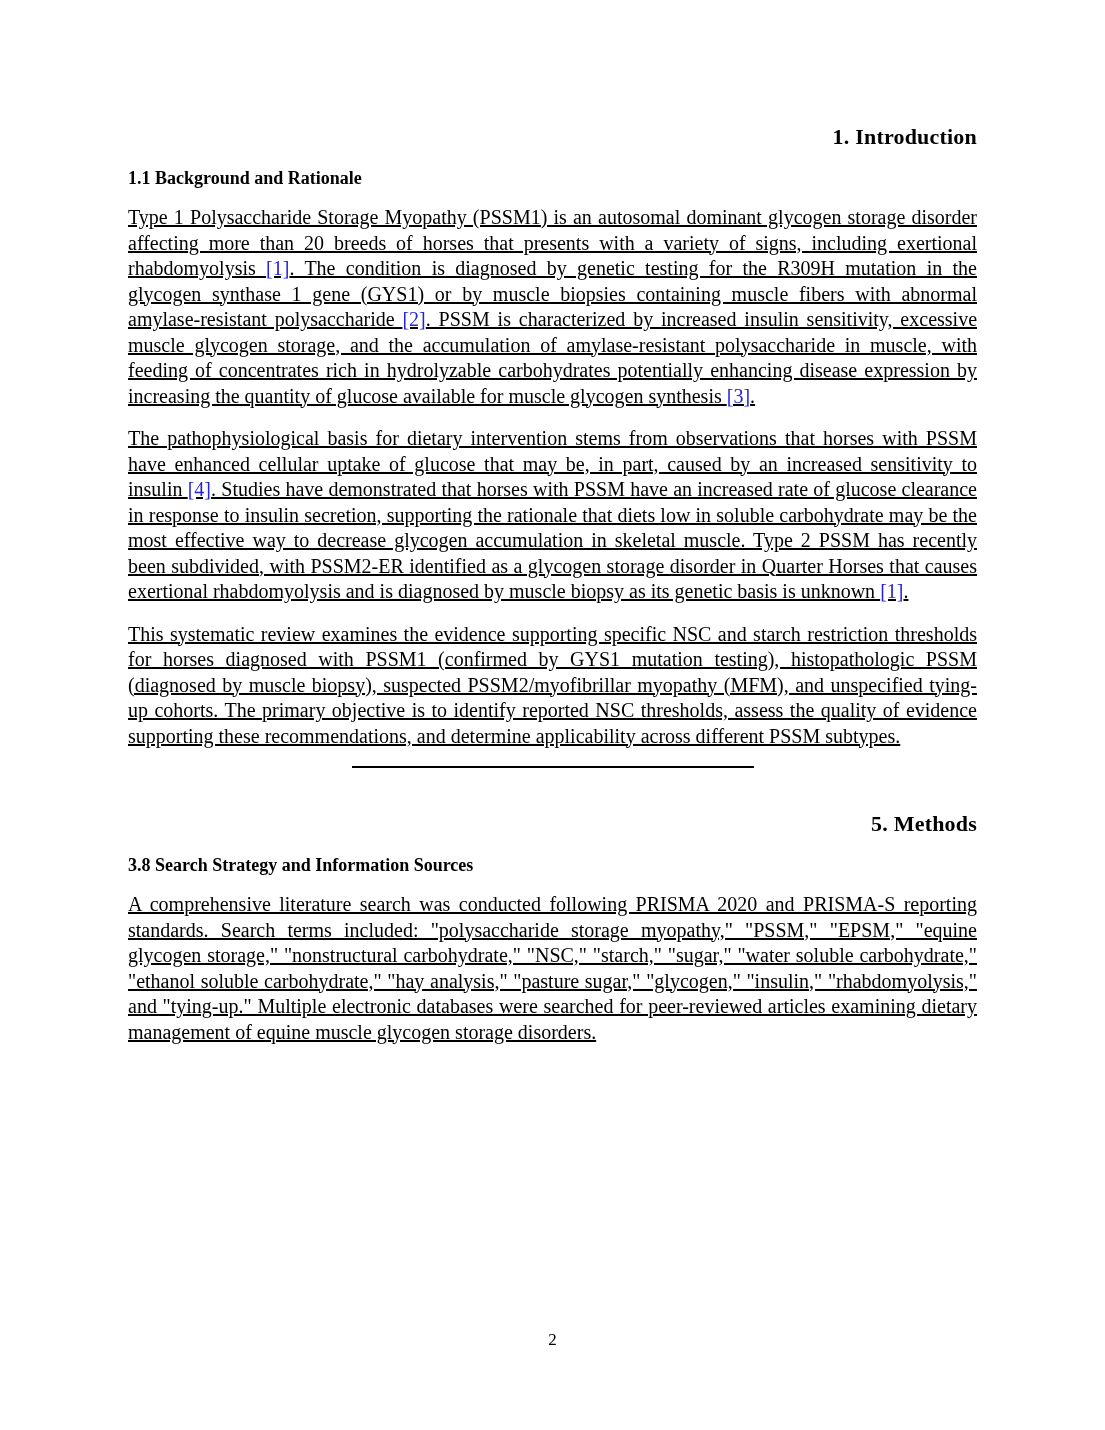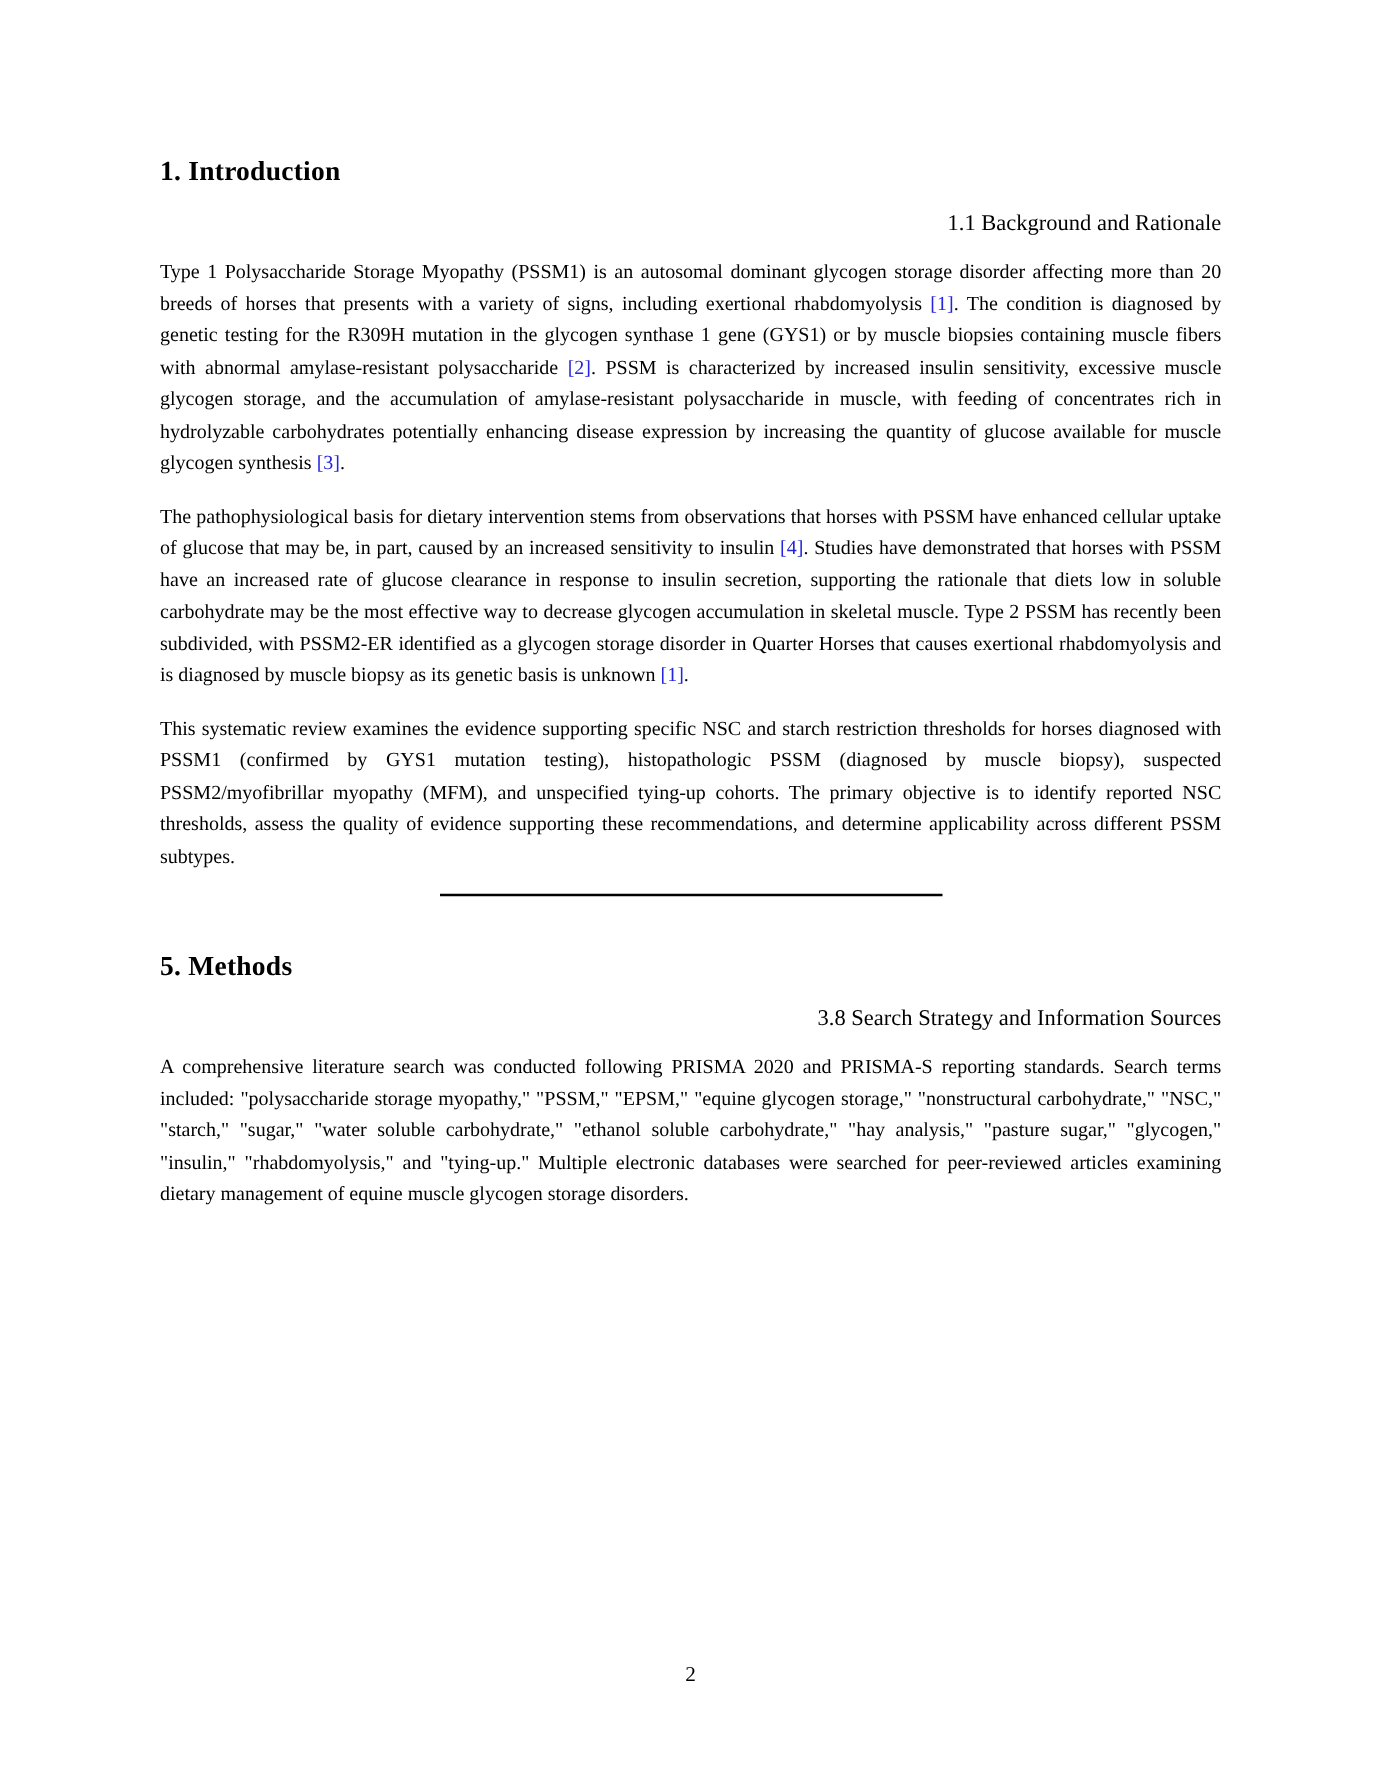--- a/index.html
+++ b/index.html
@@ -24,6 +24,7 @@
     font-weight: bold;
     letter-spacing: 0.2px;
     margin: 0 0 18px 0;
+    text-align: right;
   }
   h2.subsection-heading {
     font-size: 18px;

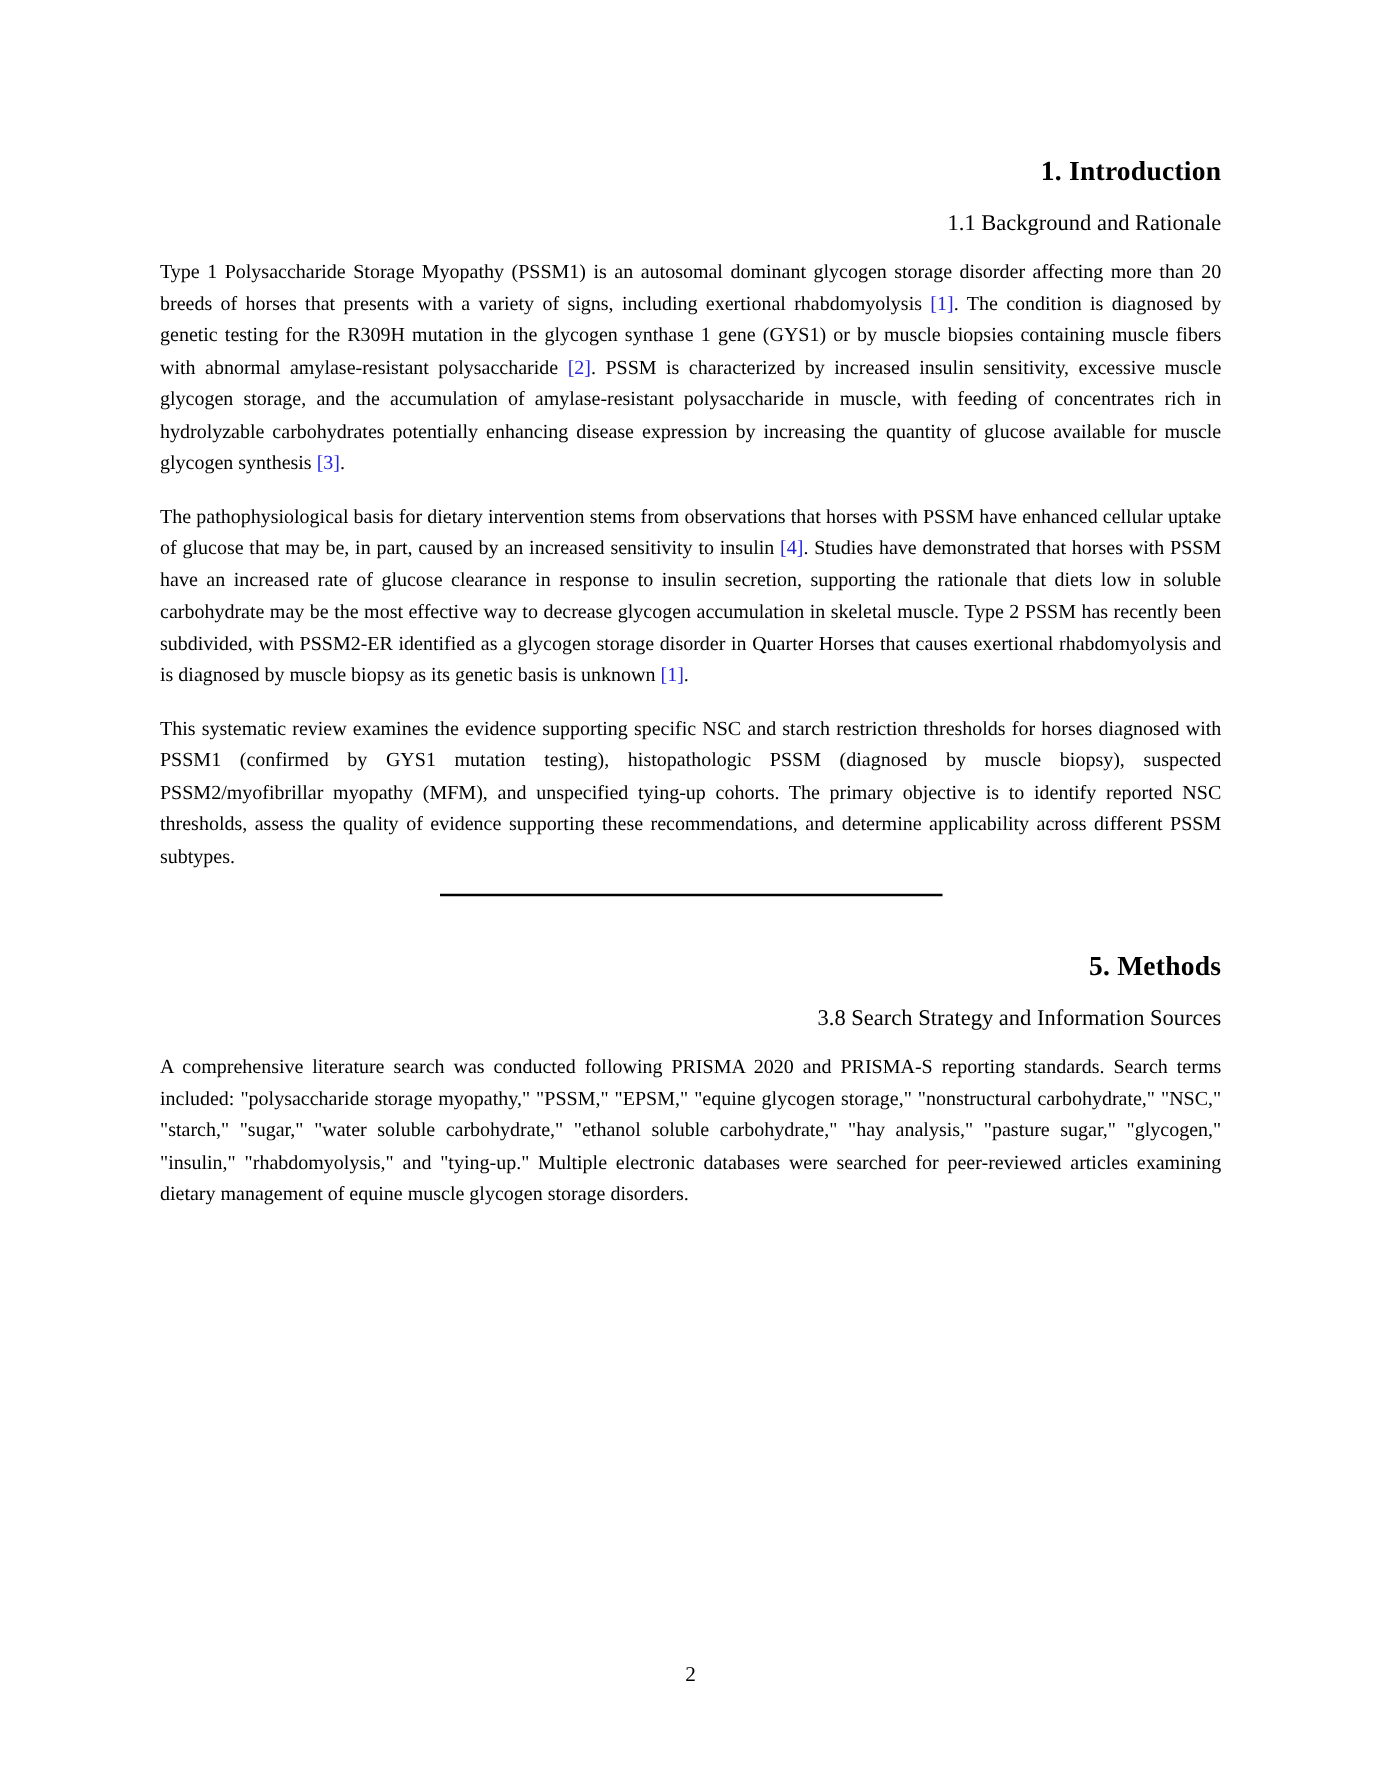--- a/index.html
+++ b/index.html
@@ -28,9 +28,8 @@
   }
   h2.subsection-heading {
     font-size: 18px;
-    font-weight: normal;
+    font-weight: bold;
     margin: 0 0 16px 0;
-    text-align: right;
   }
   h2.subsection-heading.spaced {
     margin-top: 25px;

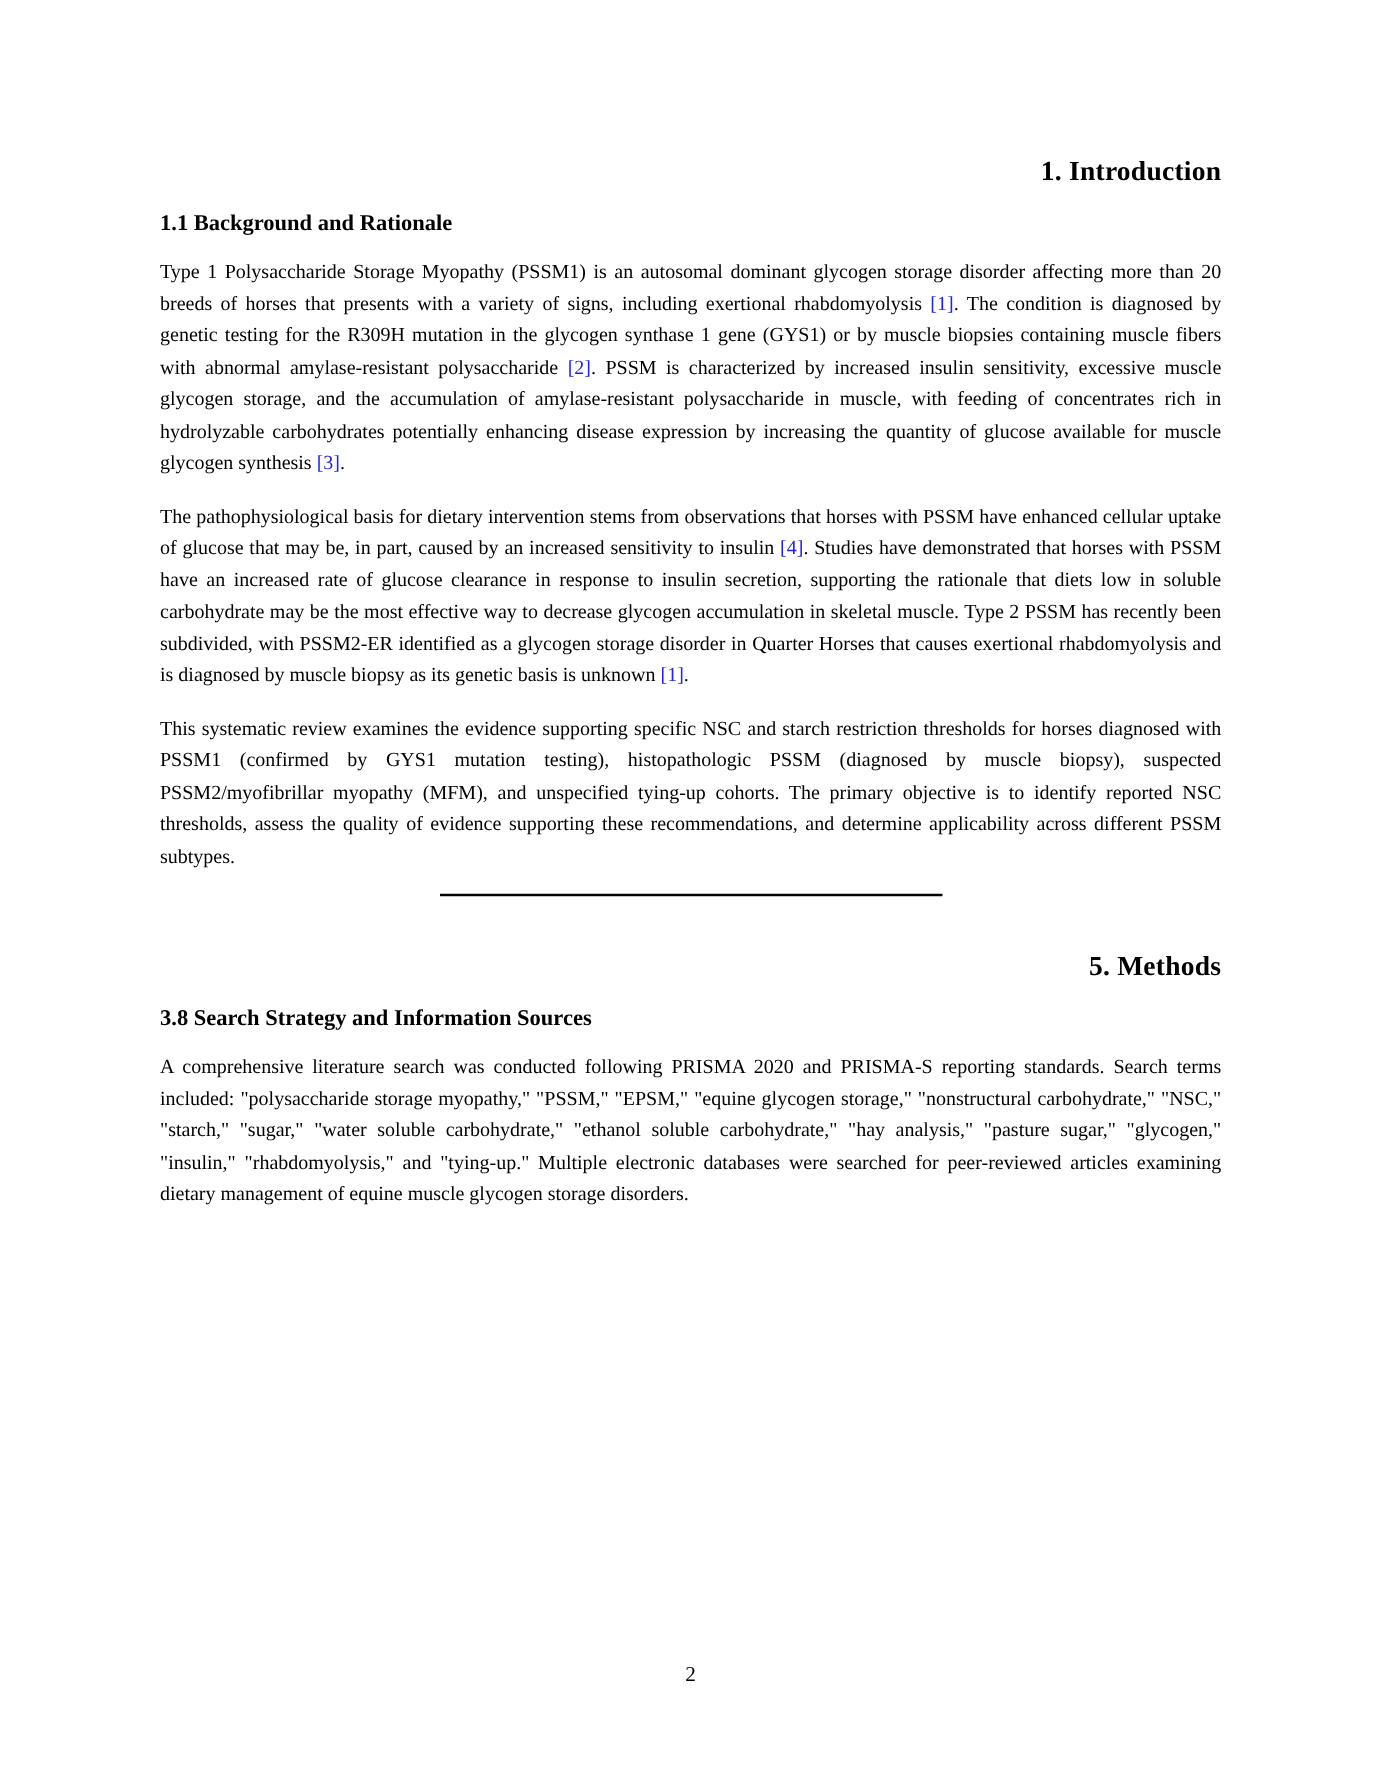--- a/index.html
+++ b/index.html
@@ -35,11 +35,12 @@
     margin-top: 25px;
   }
   p.body-par {
-    font-size: 16px;
+    font-size: 20px;
     line-height: 25.5px;
     text-align: justify;
     margin: 0 0 17px 0;
     hyphens: auto;
+    text-decoration: underline;
   }
   .divider {
     width: 402px;

